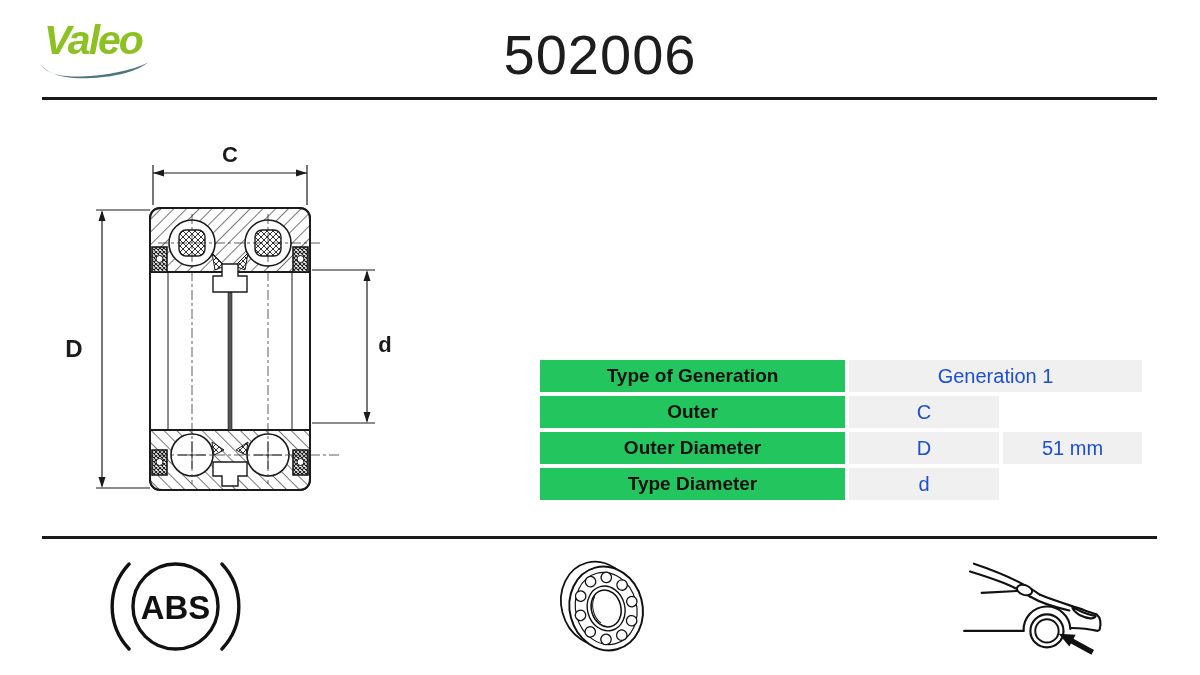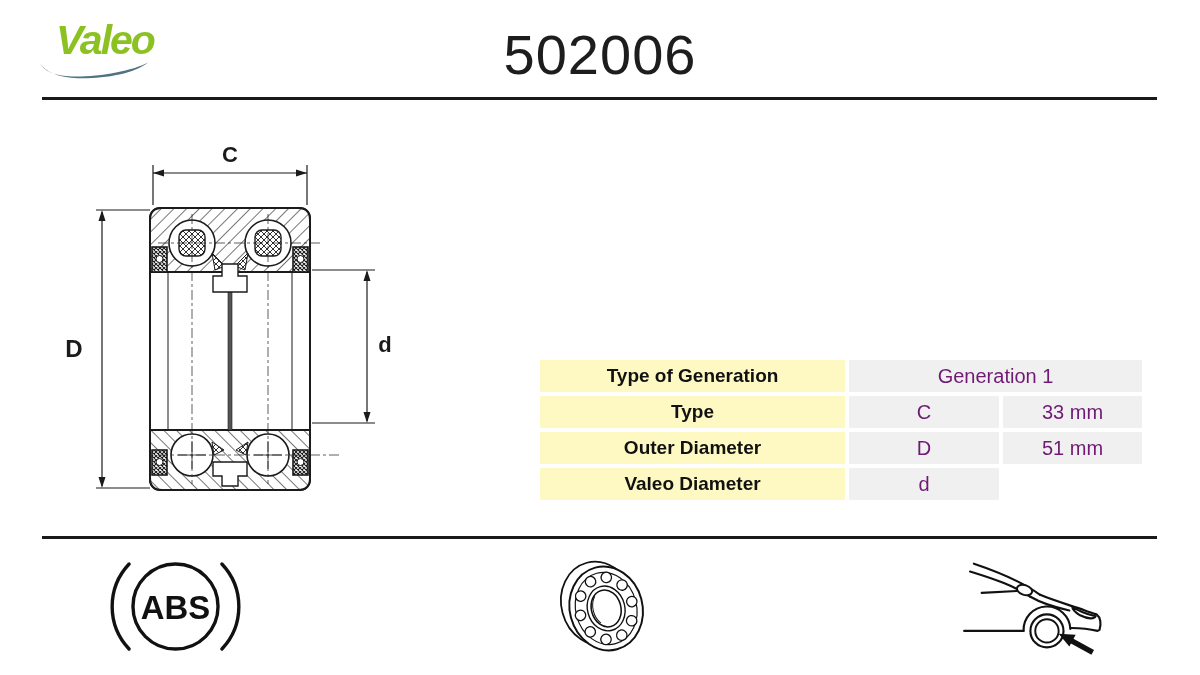--- a/index.html
+++ b/index.html
@@ -10,7 +10,7 @@
   
   .brand { position:absolute; left:44px; top:20px; width:120px; }
   .brand-text { font-size:41px; font-weight:bold; font-style:italic;
-                color:#8cc122; letter-spacing:-2px; line-height:1;margin-left:12px; }
+                color:#8cc122; letter-spacing:-2px; line-height:1; }
   .brand-swoosh { display:block; margin-top:1px; margin-left:-6px; }
   .part-number { position:absolute; left:0; top:22px; width:1200px;
                  text-align:center; font-size:56px; font-weight:normal;

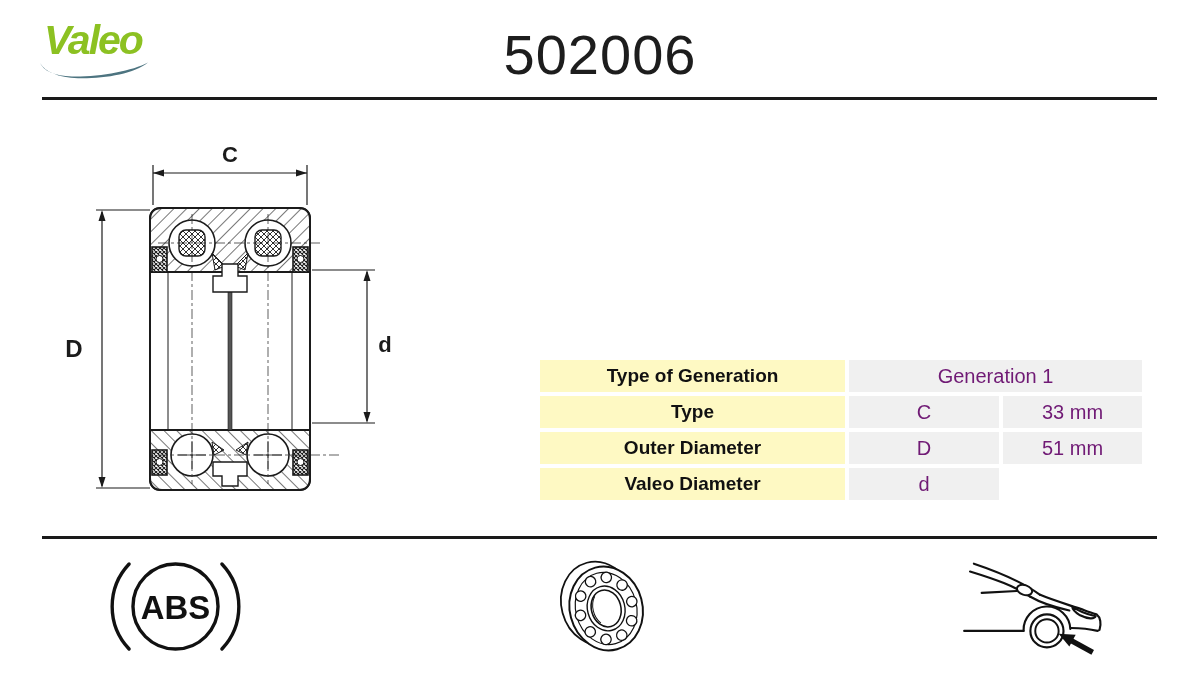--- a/index.html
+++ b/index.html
@@ -31,7 +31,7 @@
               height:32px; }
   .spec-row.three { grid-template-columns:305px 150px 139px; }
   .cell { display:flex; align-items:center; justify-content:center; }
-  .cell.key { background:#fef9c3; font-weight:bold; font-size:19px; color:#111; }
+  .cell.key { background:#22c55e; font-weight:bold; font-size:19px; color:#111; }
   .cell.sym, .cell.val { background:#f0f0f0; font-size:20px; color:#701a75; }
 
   

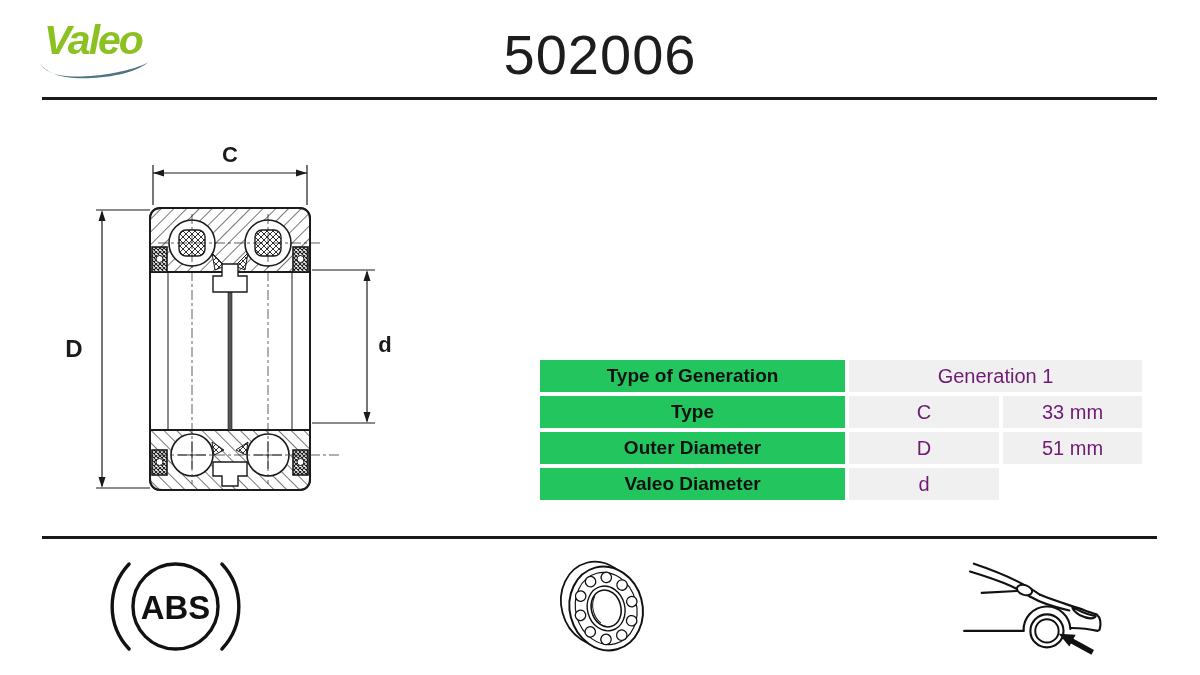--- a/index.html
+++ b/index.html
@@ -32,7 +32,7 @@
   .spec-row.three { grid-template-columns:305px 150px 139px; }
   .cell { display:flex; align-items:center; justify-content:center; }
   .cell.key { background:#22c55e; font-weight:bold; font-size:19px; color:#111; }
-  .cell.sym, .cell.val { background:#f0f0f0; font-size:20px; color:#701a75; }
+  .cell.sym, .cell.val { background:#f0f0f0; font-size:20px; color:#1d4ed8; }
 
   
   .icon-abs { position:absolute; left:103px; top:548px; }

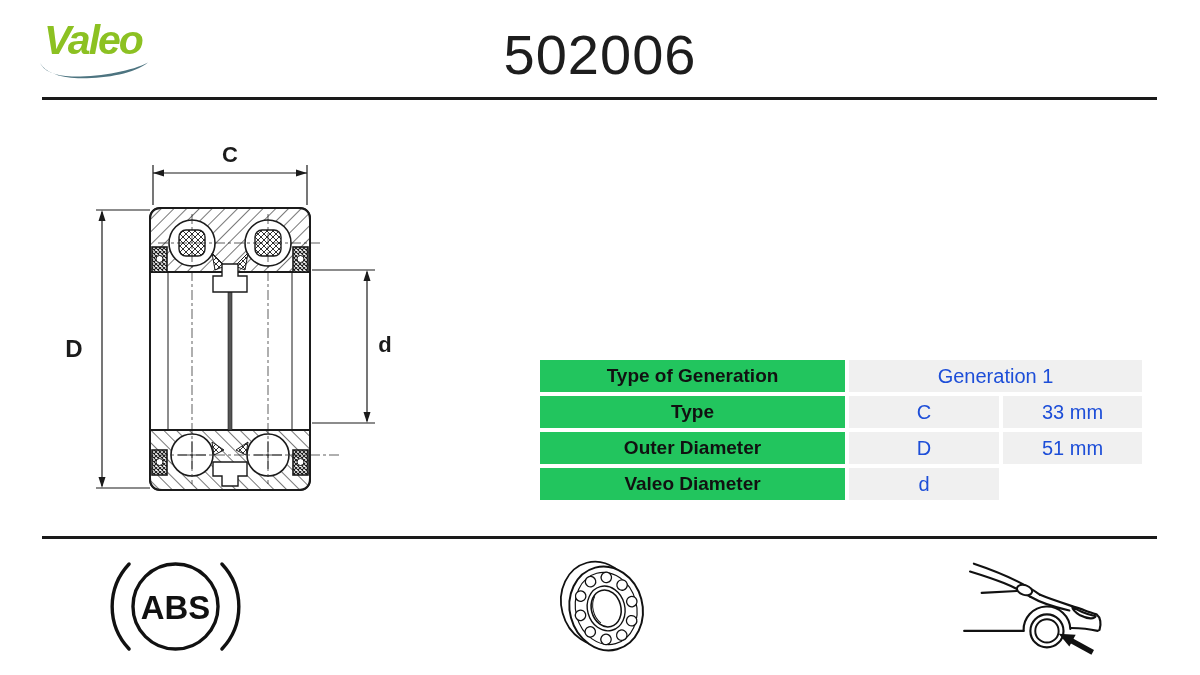--- a/index.html
+++ b/index.html
@@ -153,7 +153,7 @@
       <div class="cell val">Generation 1</div>
     </div>
     <div class="spec-row three">
-      <div class="cell key">Type</div>
+      <div class="cell key">Outer</div>
       <div class="cell sym">C</div>
       <div class="cell val">33 mm</div>
     </div>

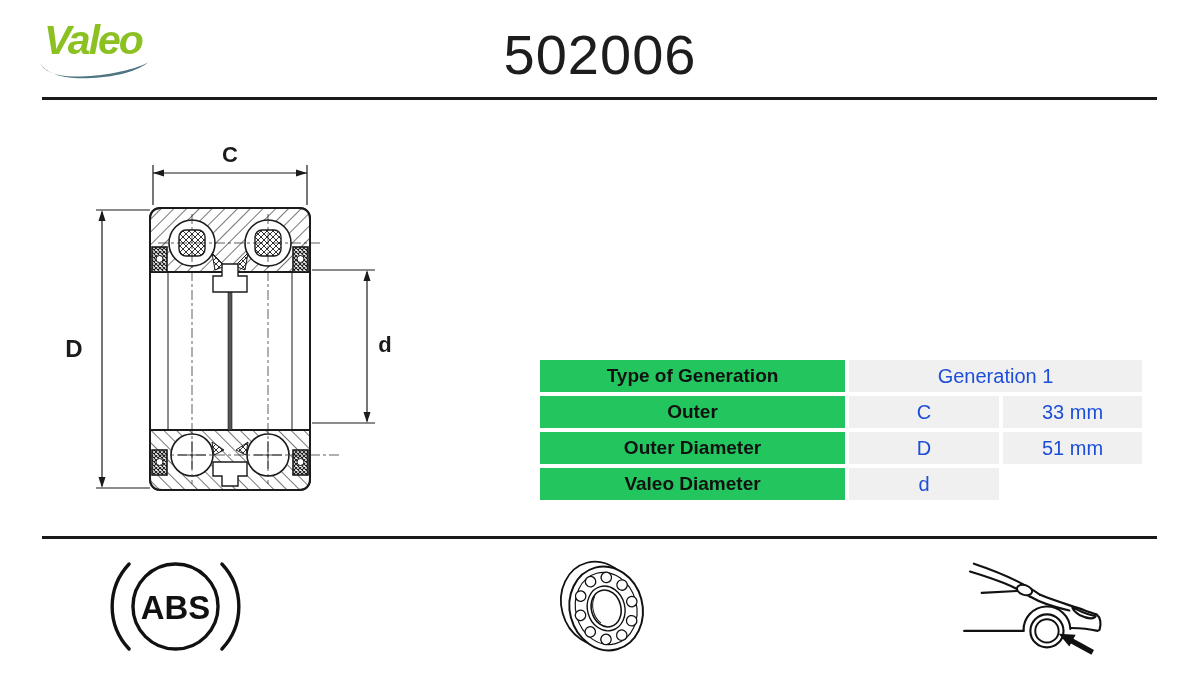--- a/index.html
+++ b/index.html
@@ -155,7 +155,6 @@
     <div class="spec-row three">
       <div class="cell key">Outer</div>
       <div class="cell sym">C</div>
-      <div class="cell val">33 mm</div>
     </div>
     <div class="spec-row three">
       <div class="cell key">Outer Diameter</div>

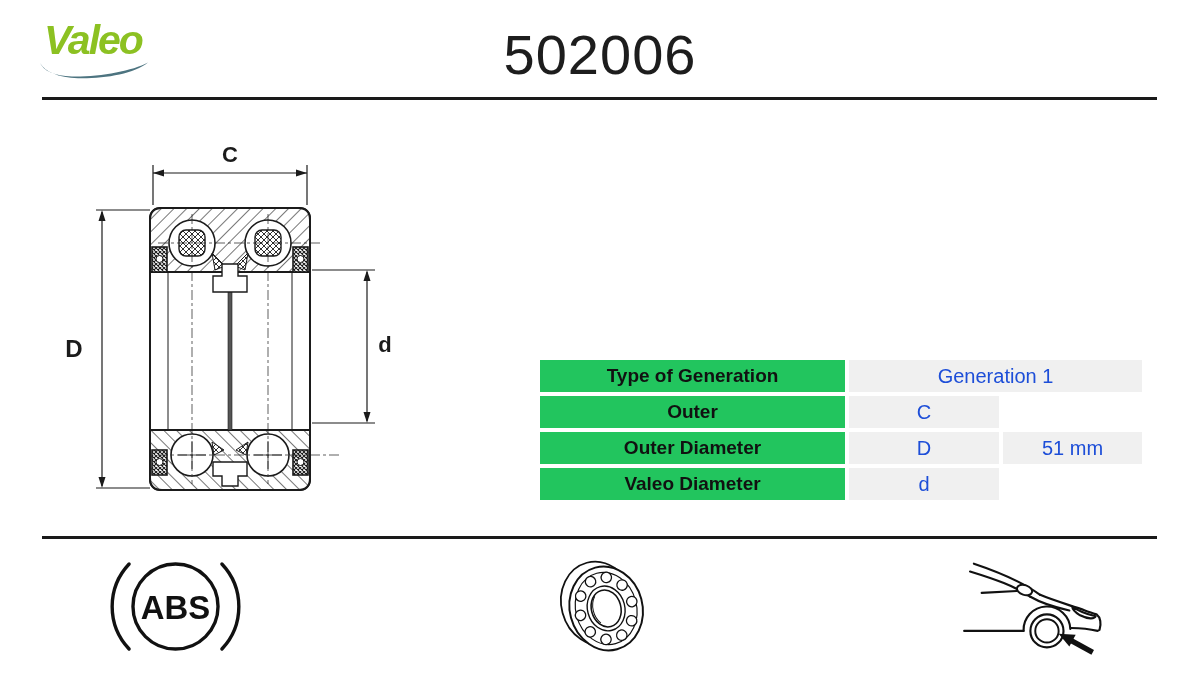--- a/index.html
+++ b/index.html
@@ -162,7 +162,7 @@
       <div class="cell val">51 mm</div>
     </div>
     <div class="spec-row three">
-      <div class="cell key">Valeo Diameter</div>
+      <div class="cell key">Type Diameter</div>
       <div class="cell sym">d</div>
     </div>
   </div>

